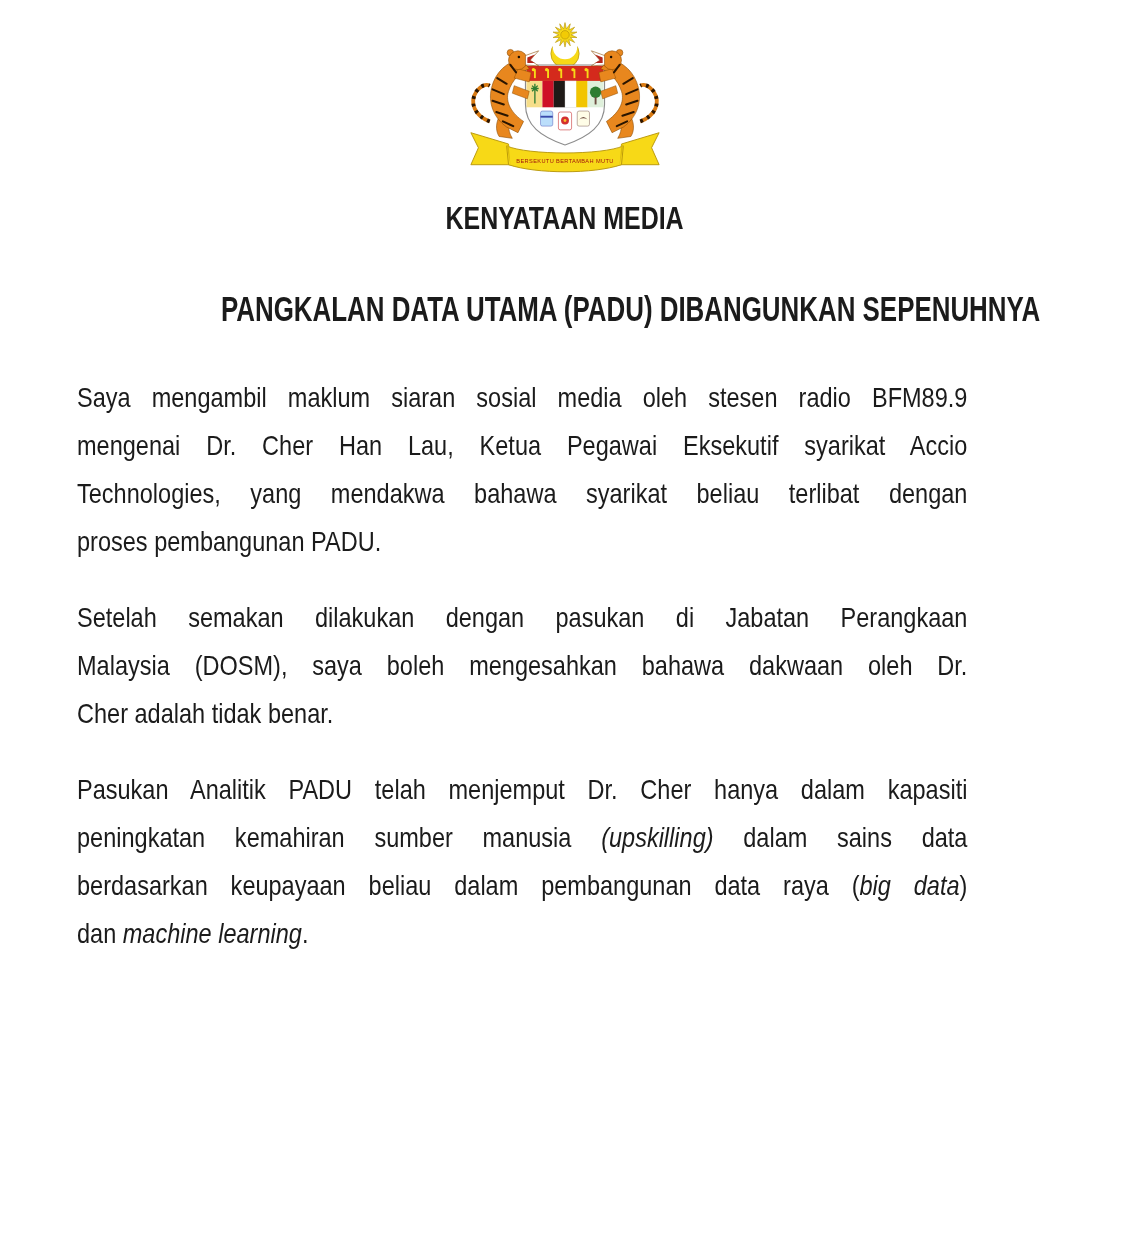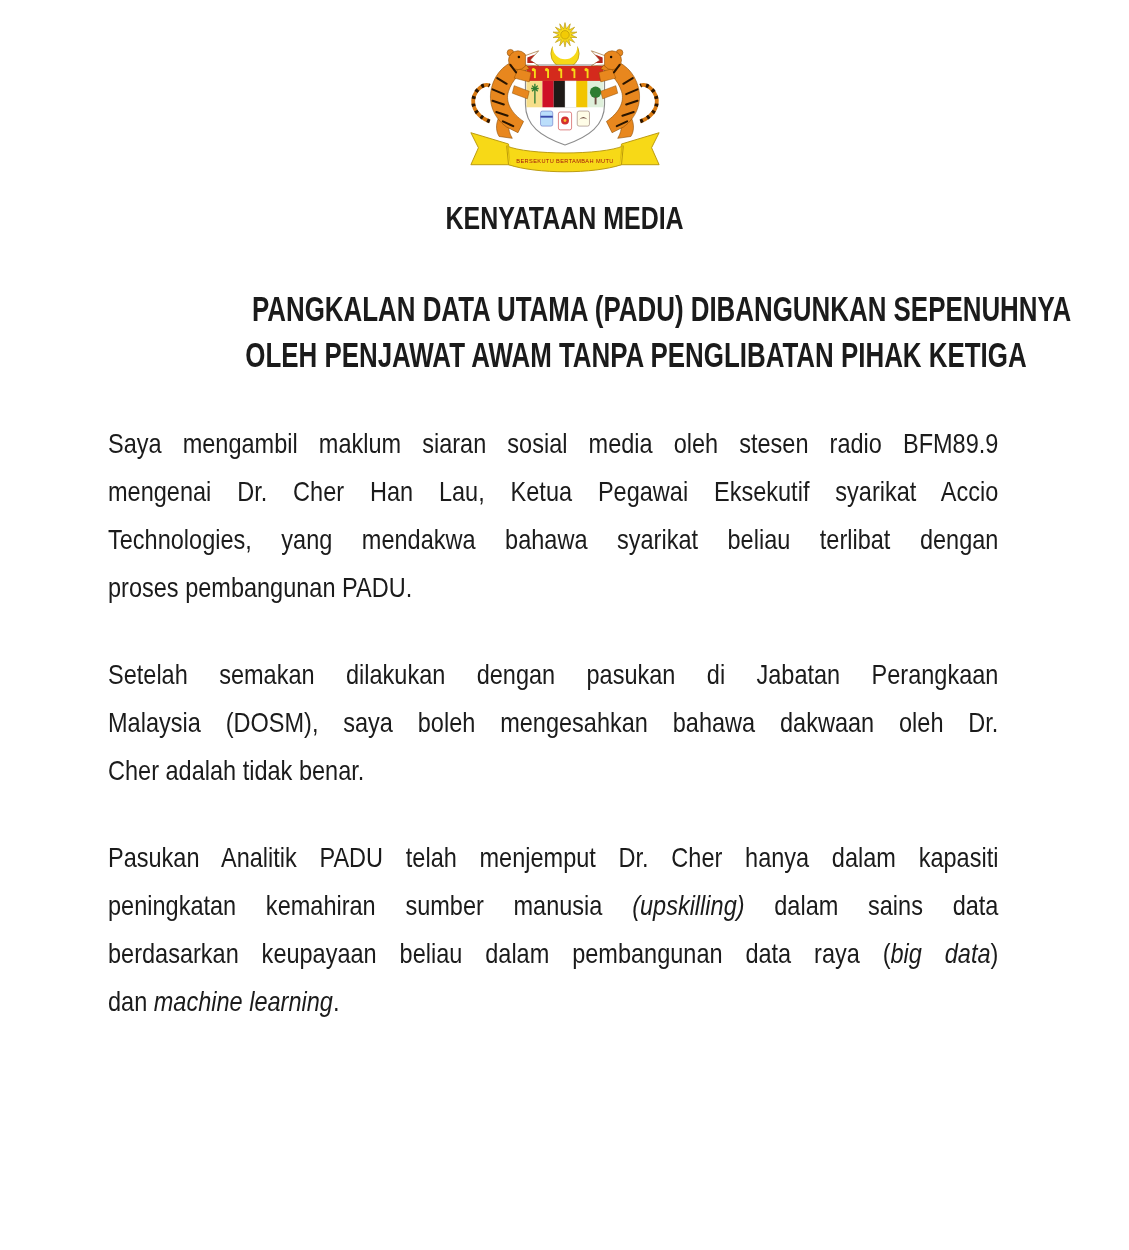--- a/index.html
+++ b/index.html
@@ -10,7 +10,7 @@
     font-family: "Liberation Sans", "DejaVu Sans", sans-serif;
     overflow: hidden;
   }
-  .page { padding: 0 108px; box-sizing: border-box; }
+  .page { padding: 0 77px; box-sizing: border-box; }
 
   .crest-wrap { text-align: center; padding-top: 16px; }
   .crest { width: 226px; height: 160px; display: inline-block; }

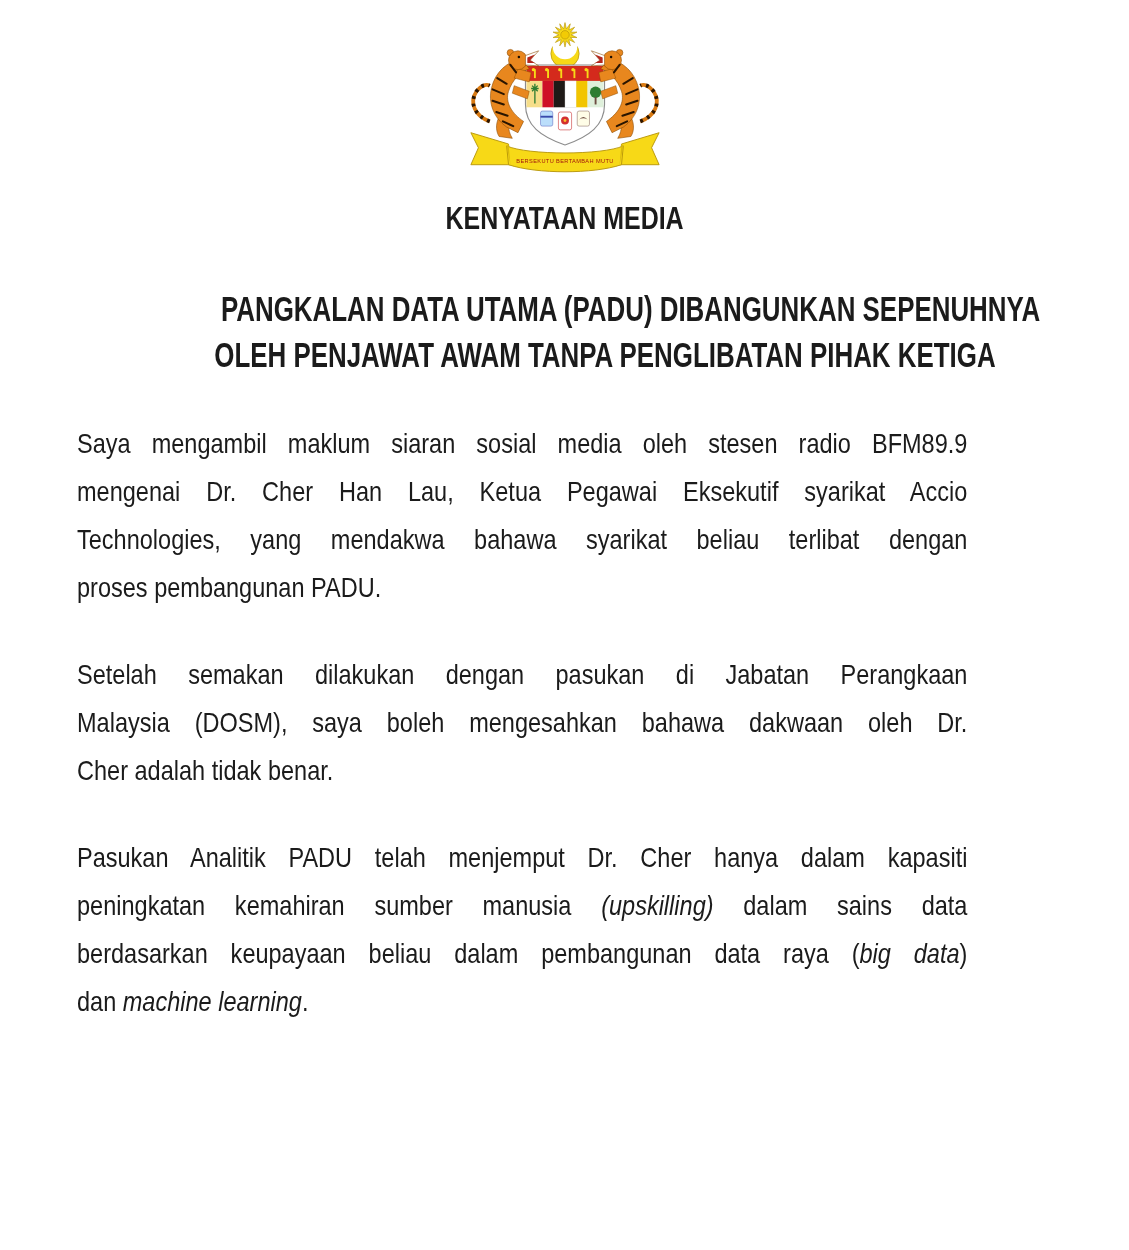--- a/index.html
+++ b/index.html
@@ -143,9 +143,6 @@
     <div class="title-line">
       <span class="squeeze-t">PANGKALAN DATA UTAMA (PADU) DIBANGUNKAN SEPENUHNYA</span>
     </div>
-    <div class="title-line">
-      <span class="squeeze-t">OLEH PENJAWAT AWAM TANPA PENGLIBATAN PIHAK KETIGA</span>
-    </div>
   </div>
 
   <div class="body-text">

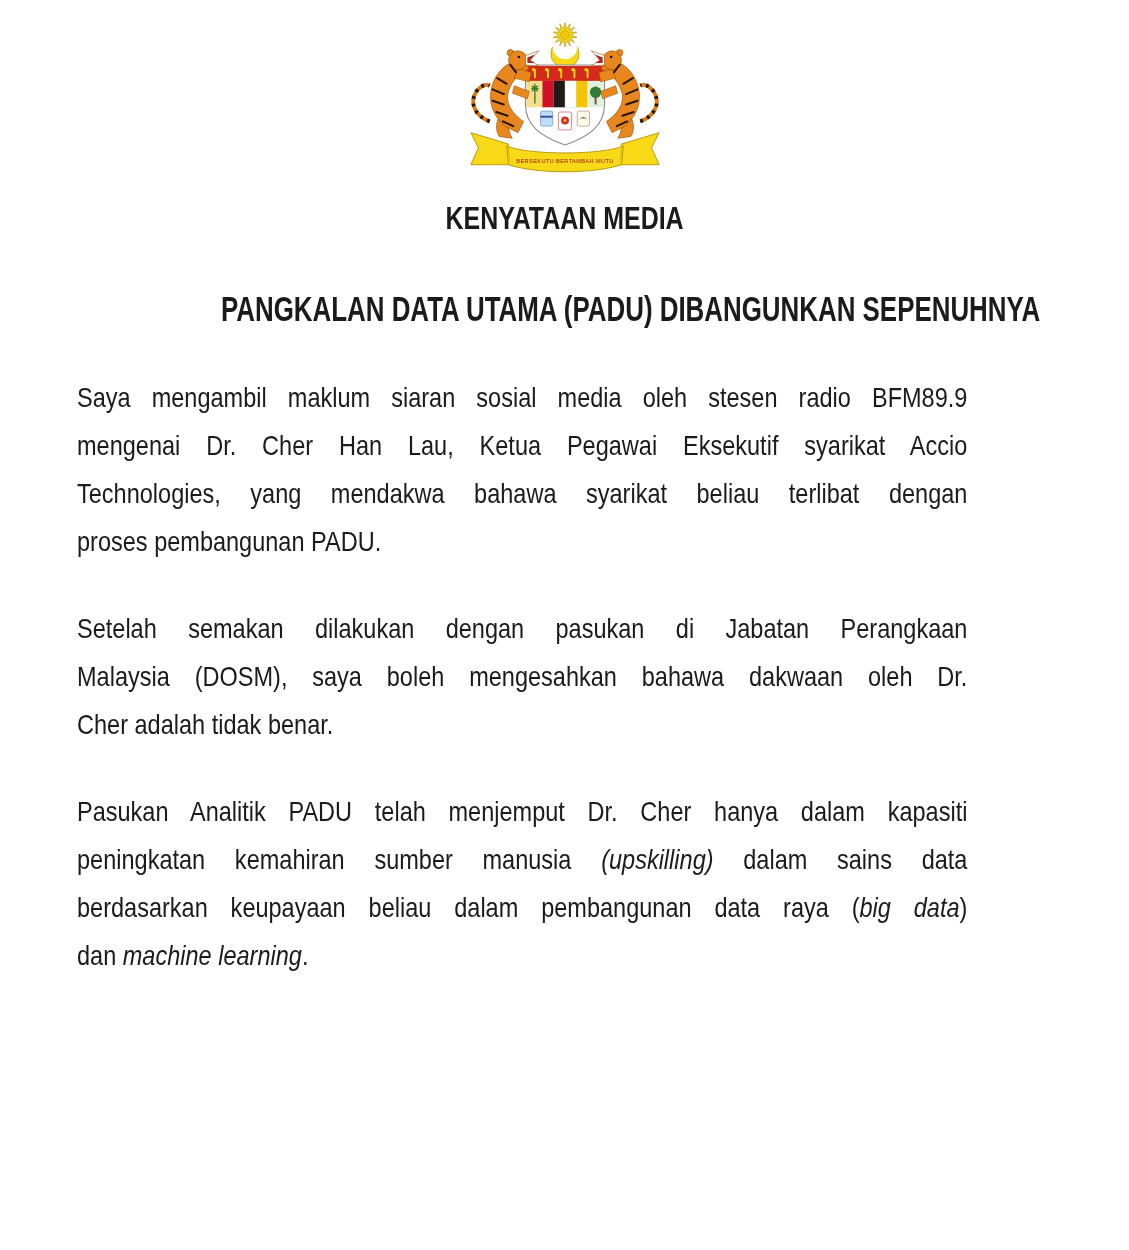--- a/index.html
+++ b/index.html
@@ -25,7 +25,7 @@
 
   .body-text { margin-top: 42px; }
   .para { margin: 0; }
-  .para + .para { margin-top: 39px; }
+  .para + .para { margin-top: 28px; }
   .line {
     font-size: 28px; line-height: 48px;
     width: 1060px;

